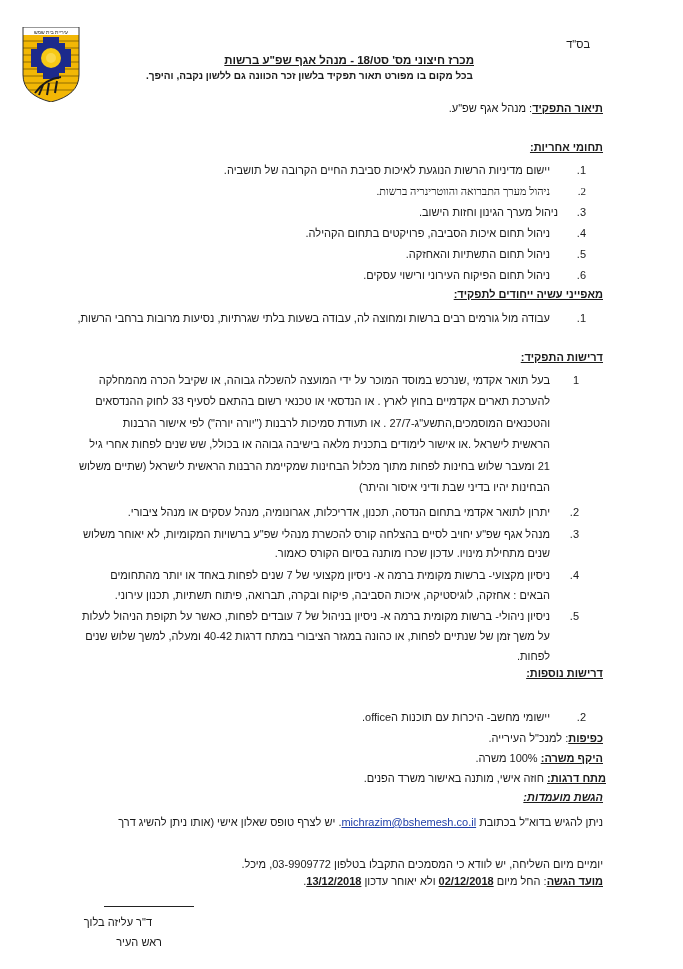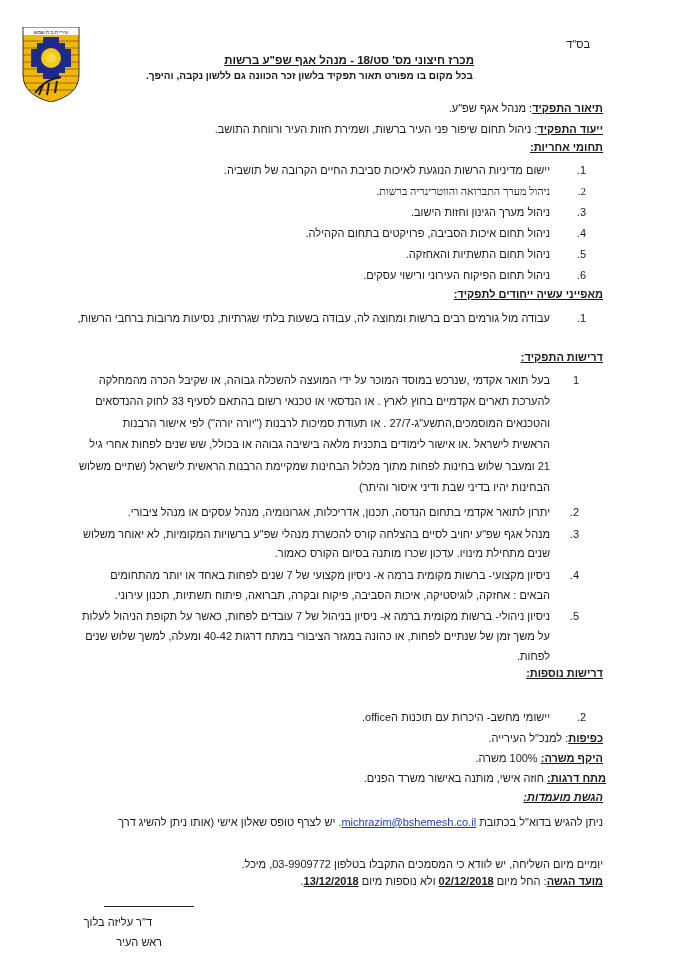--- a/index.html
+++ b/index.html
@@ -55,9 +55,6 @@
 
   <div class="abs t" style="right:80px; top:101px;">
     <span class="b u">תיאור התפקיד</span><span>: מנהל אגף שפ"ע.</span>
-  </div>
-  <div class="abs t" style="right:80px; top:122px;">
-    <span class="b u">ייעוד התפקיד</span><span>: ניהול תחום שיפור פני העיר ברשות, ושמירת חזות העיר ורווחת התושב.</span>
   </div>
 
   <div class="abs hdr" style="right:80px; top:141px;">תחומי אחריות:</div>

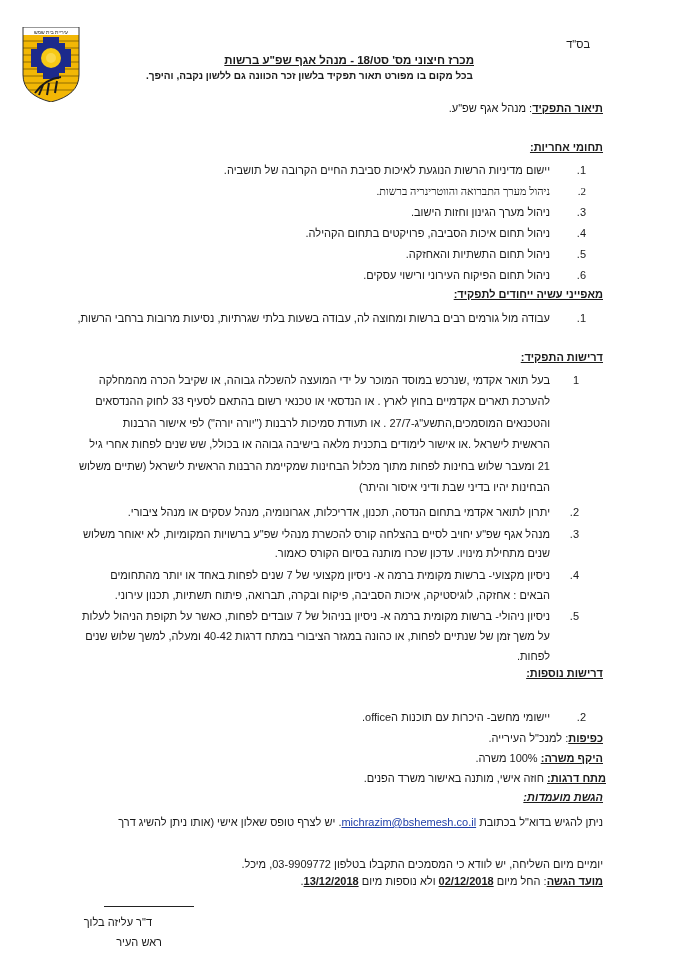--- a/index.html
+++ b/index.html
@@ -61,7 +61,7 @@
   <div>
     <div class="abs t" style="right:97px; top:163px;"><span class="num">1.</span><span style="margin-right:8px">יישום מדיניות הרשות הנוגעת לאיכות סביבת החיים הקרובה של תושביה.</span></div>
     <div class="abs t" style="right:97px; top:184px;font-family:Liberation Serif, serif;"><span class="num">2.</span><span style="margin-right:8px">ניהול מערך התברואה והווטרינריה ברשות.</span></div>
-    <div class="abs t" style="right:97px; top:205px;"><span class="num">3.</span><span style="margin-right:8px">ניהול מערך הגינון וחזות הישוב.</span></div>
+    <div class="abs t" style="right:97px; top:205px;"><span class="num">3.</span><span style="">ניהול מערך הגינון וחזות הישוב.</span></div>
     <div class="abs t" style="right:97px; top:226px;"><span class="num">4.</span><span style="margin-right:8px">ניהול תחום איכות הסביבה, פרויקטים בתחום הקהילה.</span></div>
     <div class="abs t" style="right:97px; top:247px;"><span class="num">5.</span><span style="margin-right:8px">ניהול תחום התשתיות והאחזקה.</span></div>
     <div class="abs t" style="right:97px; top:268px;"><span class="num">6.</span><span style="margin-right:8px">ניהול תחום הפיקוח העירוני ורישוי עסקים.</span></div>

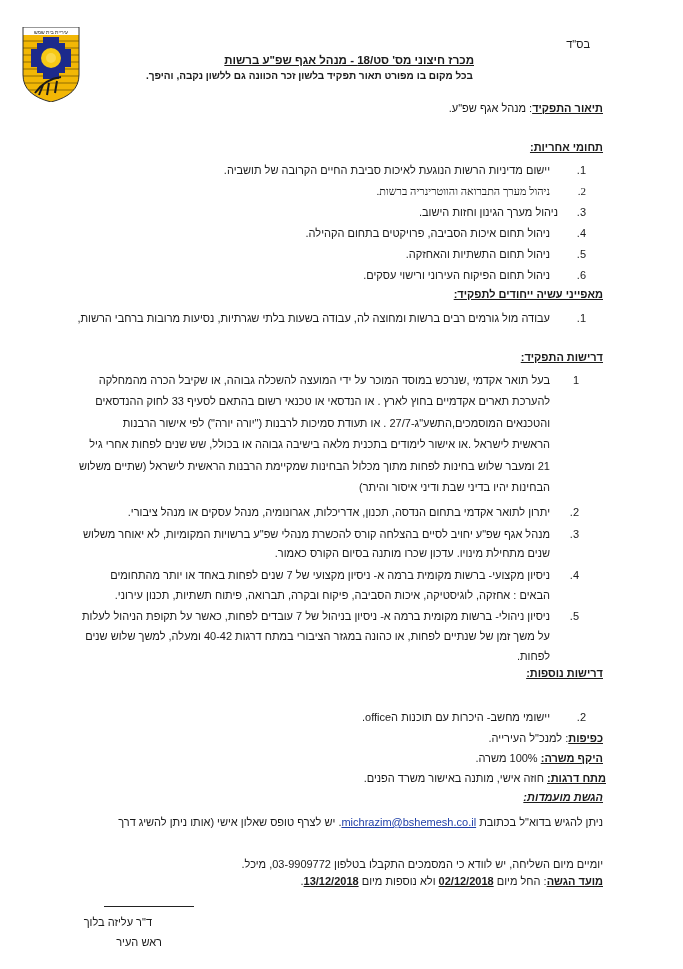--- a/index.html
+++ b/index.html
@@ -116,7 +116,7 @@
   </div>
   <div class="abs t" style="right:80px; top:857px;">יומיים מיום השליחה, יש לוודא כי המסמכים התקבלו בטלפון 03-9909772, מיכל.</div>
   <div class="abs t" style="right:80px; top:874px;">
-    <span class="b u">מועד הגשה</span><span>: החל מיום </span><span class="b u">02/12/2018</span><span> ולא נוספות מיום </span><span class="b u">13/12/2018</span><span>.</span>
+    <span class="b u">מועד הגשה</span><span>: החל מיום </span><span class="b u">02/12/2018</span><span> ולא יאוחר עדכון </span><span class="b u">13/12/2018</span><span>.</span>
   </div>
 
   <div class="sigline"></div>

